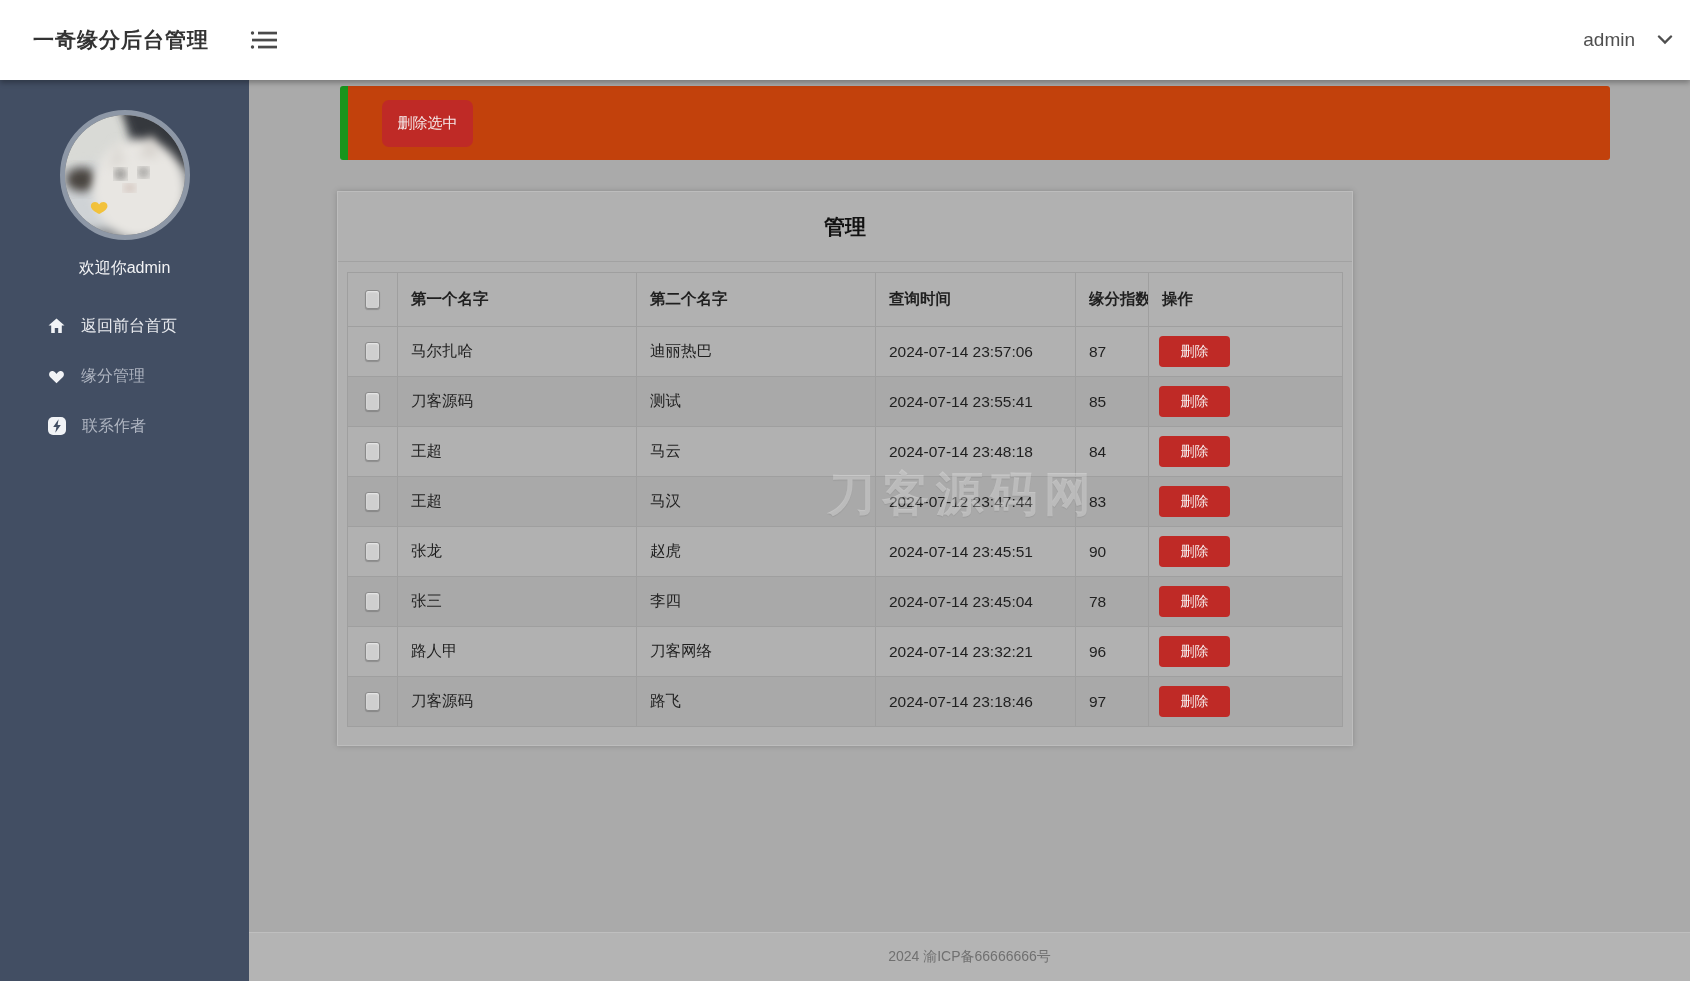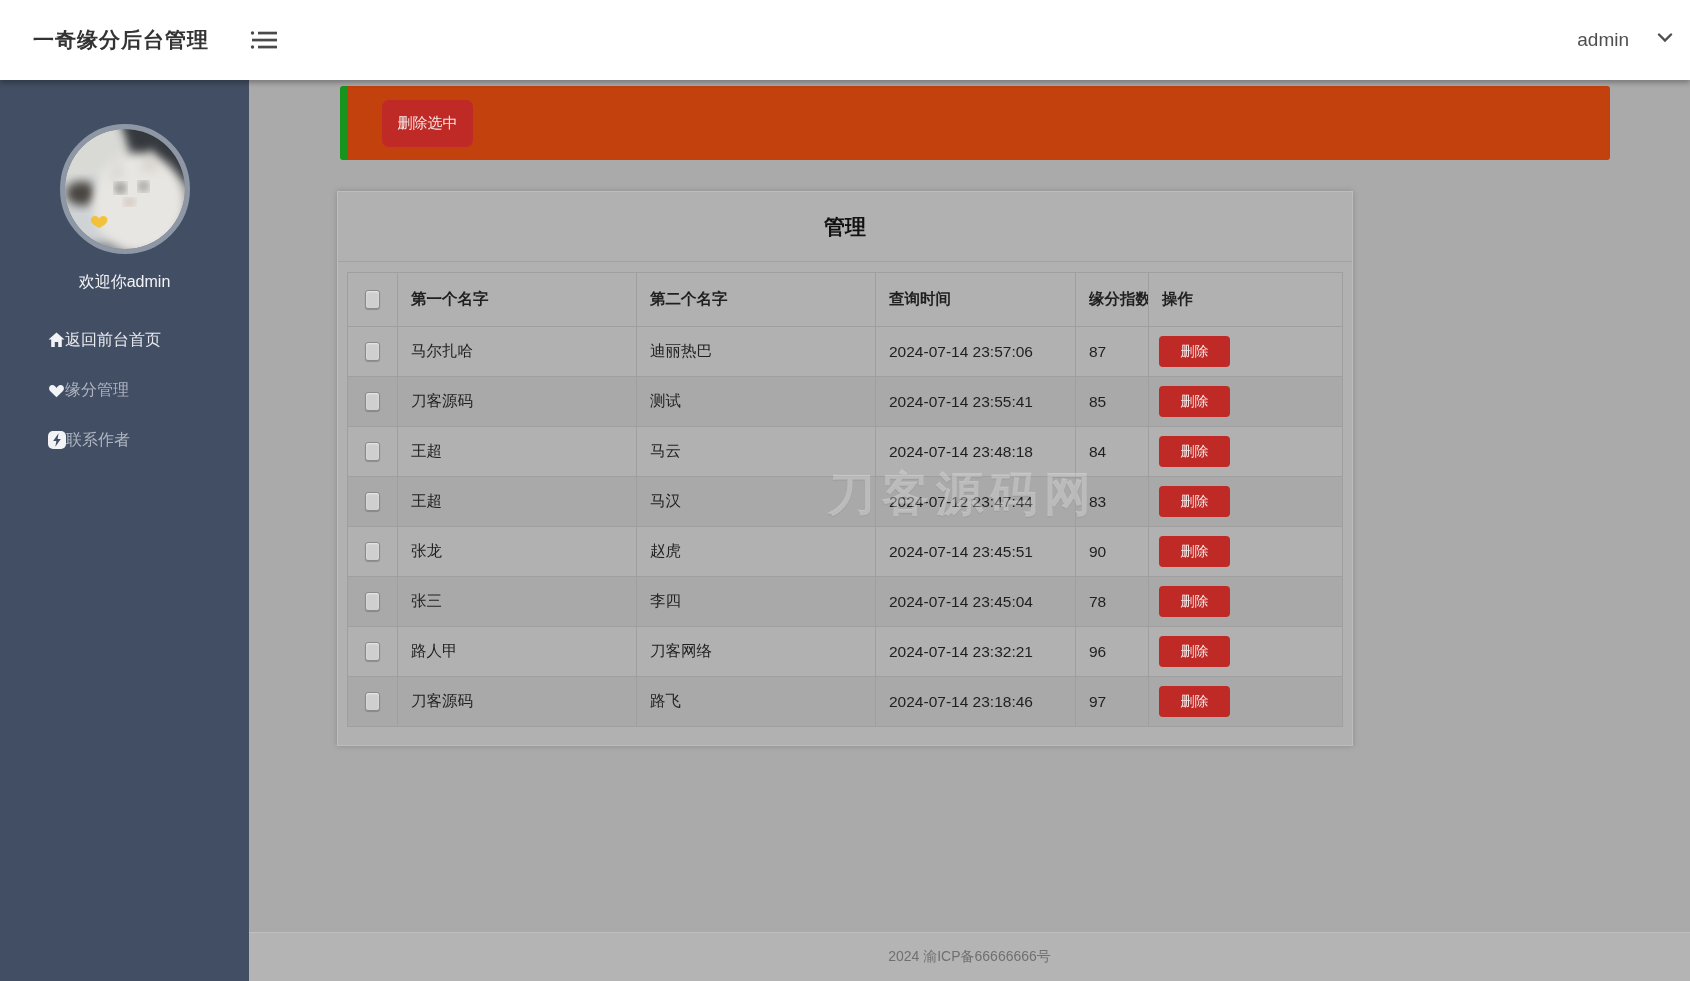--- a/index.html
+++ b/index.html
@@ -20,7 +20,7 @@
   .nav-left { display:flex; align-items:center; gap:40px; }
   .brand { font-size:21px; font-weight:bold; color:#333; letter-spacing:1px; }
   .menu-toggle { cursor:pointer; display:flex; align-items:center; }
-  .nav-right { display:flex; gap:28px; cursor:pointer; padding-right:2px;margin-left:20px; }
+  .nav-right { display:flex; align-items:center; gap:22px; cursor:pointer; padding-right:2px;margin-left:20px; }
   .nav-user { font-size:19px; color:#4f4f4f; }
 
   

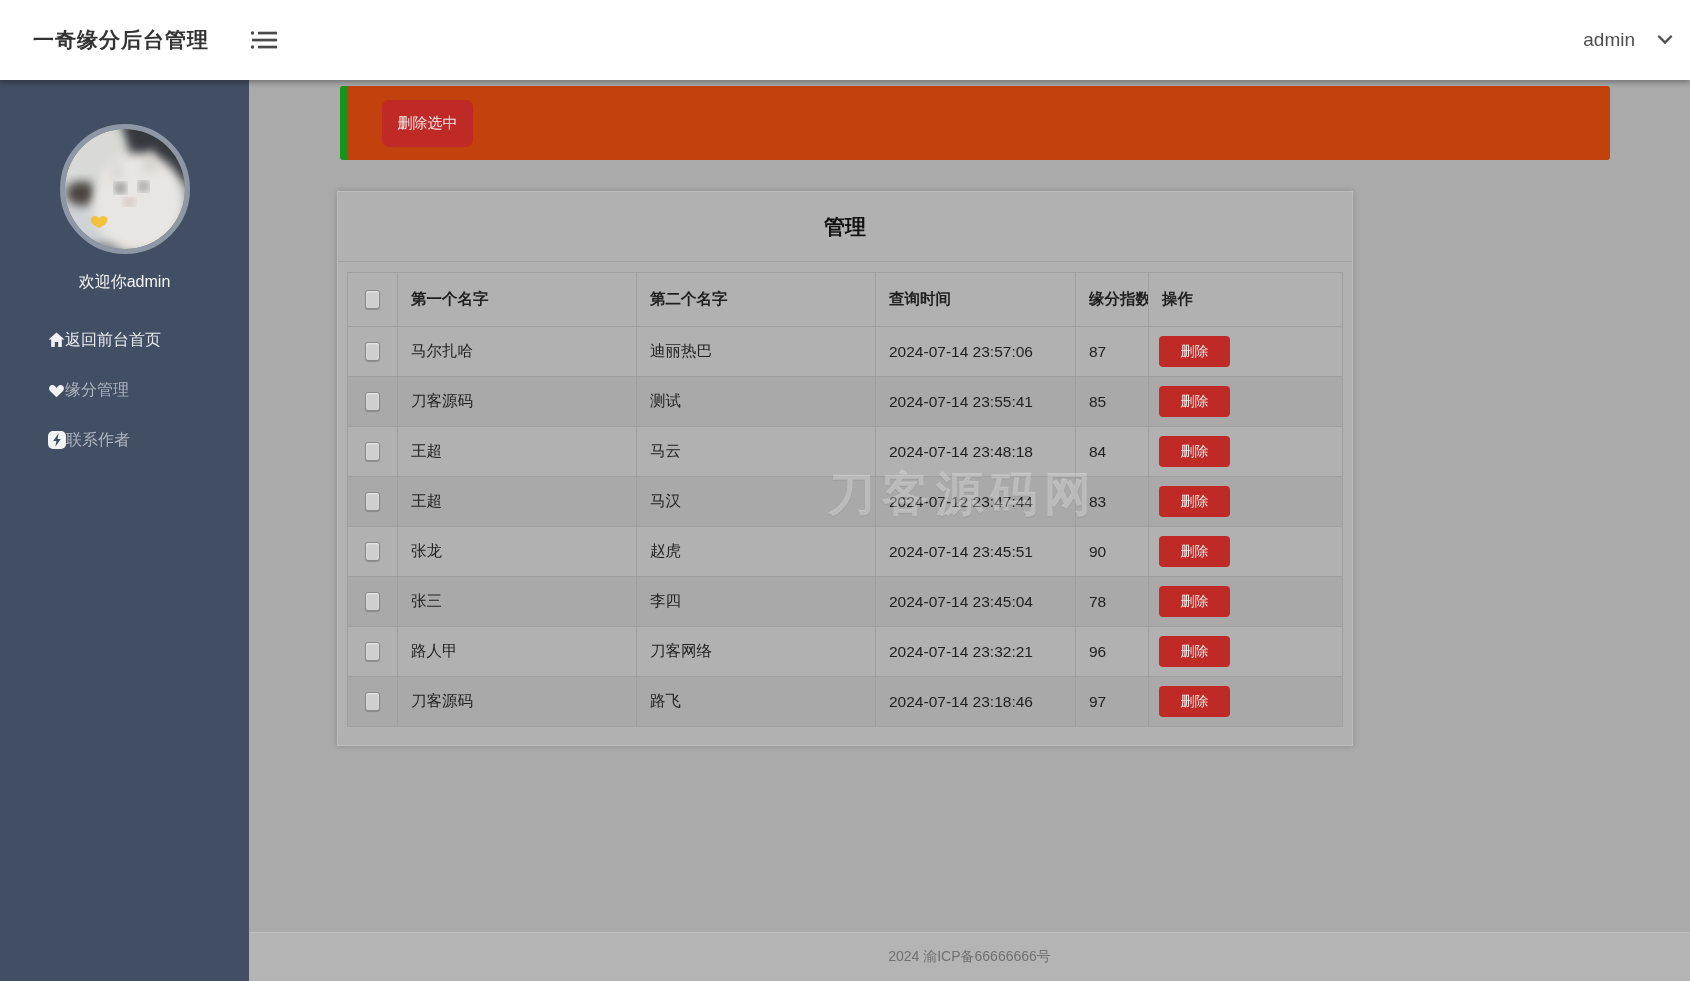--- a/index.html
+++ b/index.html
@@ -29,7 +29,7 @@
   
   .sidebar {
     flex:0 0 249px; background:#424e63; color:#e8eaee;
-    display:flex; flex-direction:column; align-items:center; padding-top:44px;
+    display:flex; flex-direction:column; align-items:center; padding-top:30px;
   }
   .avatar {
     width:130px; height:130px; border-radius:50%;

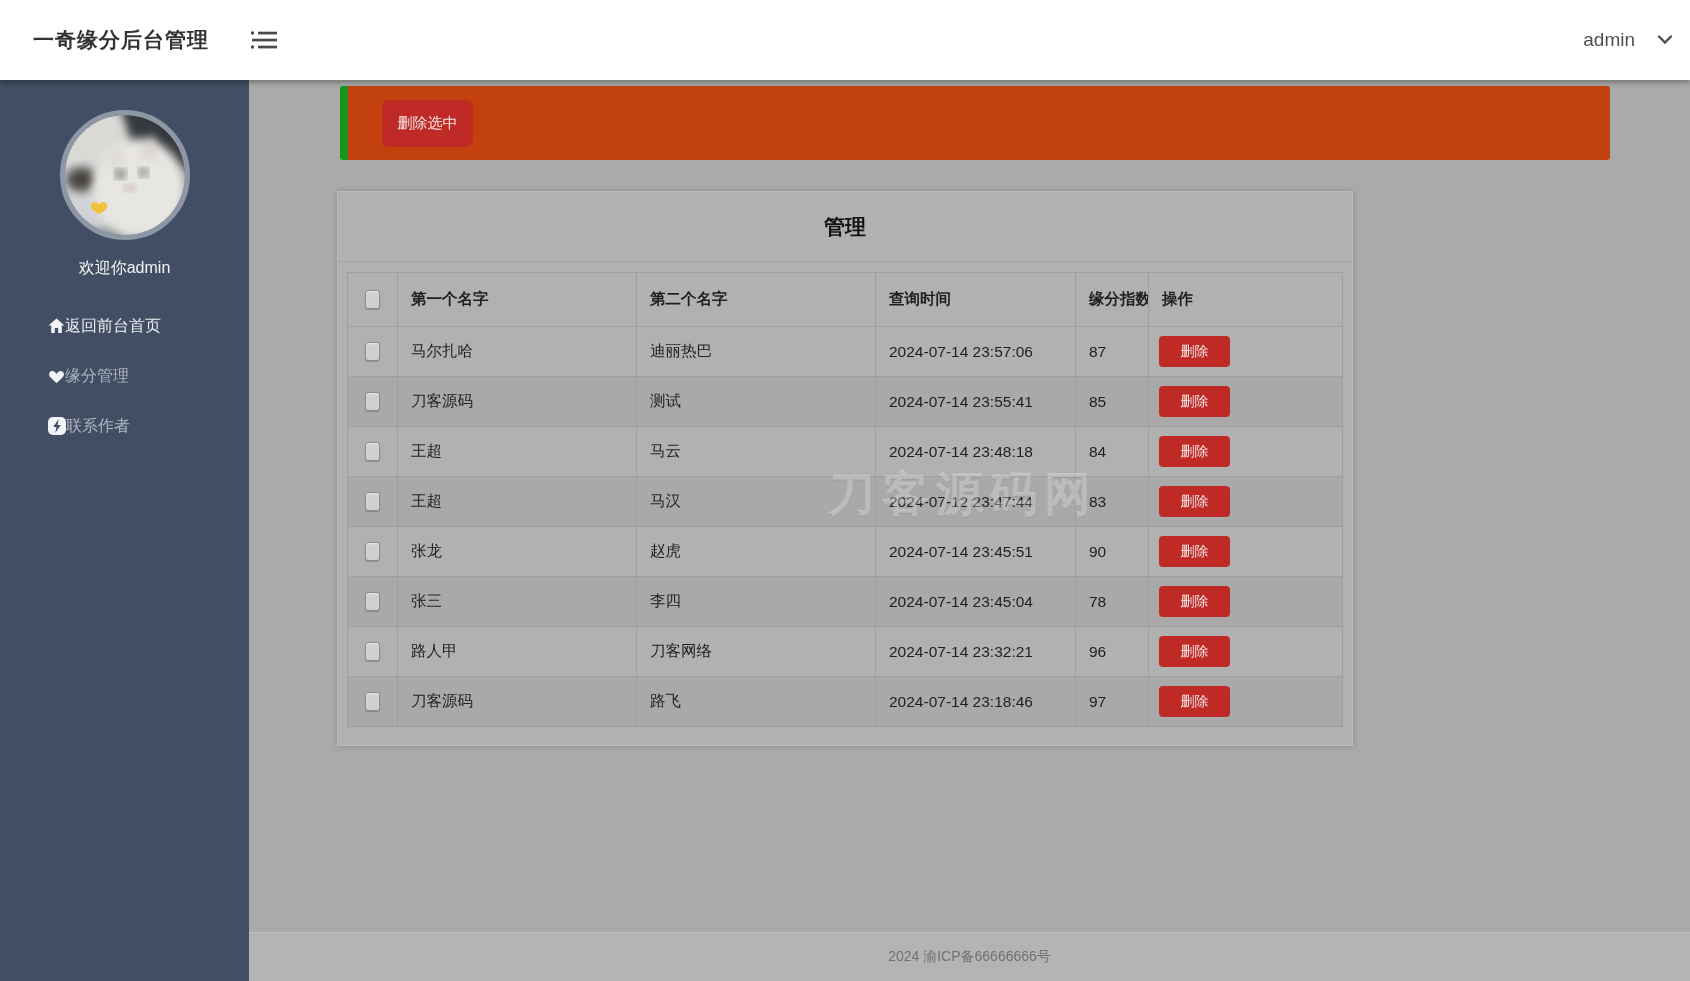--- a/index.html
+++ b/index.html
@@ -39,7 +39,7 @@
   .welcome { margin-top:18px; font-size:16px; color:#f2f3f5; }
   .side-nav { width:100%; margin-top:22px; padding-left:48px; }
   .side-item {
-    display:flex; align-items:center; gap:0; height:50px;
+    display:flex; align-items:center; gap:16px; height:50px;
     font-size:16px; cursor:pointer; color:#aeb4c0; text-decoration:none;
   }
   .side-item.bright { color:#e9ebef; }

